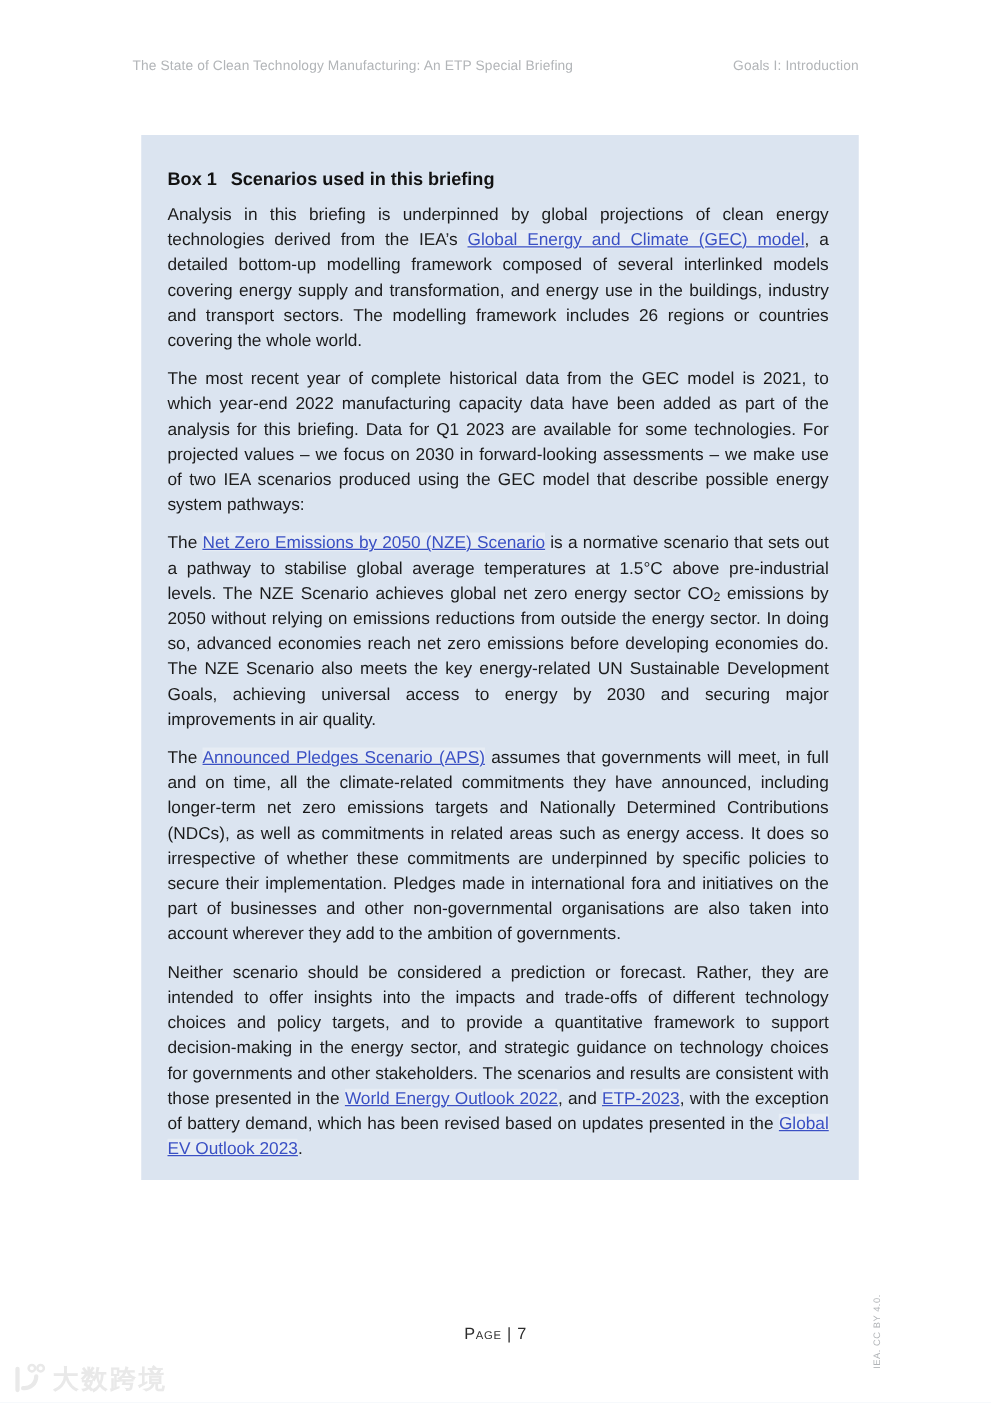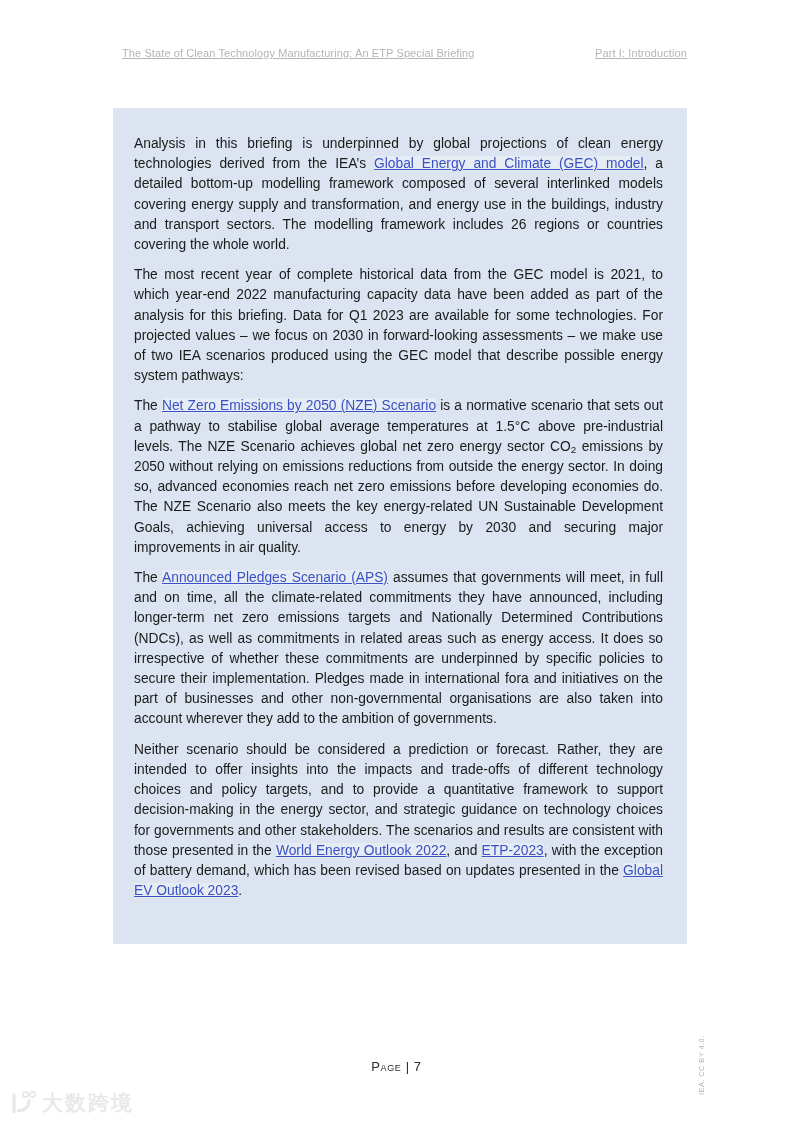--- a/index.html
+++ b/index.html
@@ -12,12 +12,11 @@
   }
   .header {
     position: absolute;
-    left: 122px; right: 106px; top: 47px;
+    left: 106px; right: 106px; top: 47px;
     display: flex; justify-content: space-between; align-items: flex-end;
     font-size: 11px;
     color: var(--header-gray, #b2b5b8);
     letter-spacing: 0.1px;
-    text-decoration: underline;
   }
   .box {
     position: absolute;

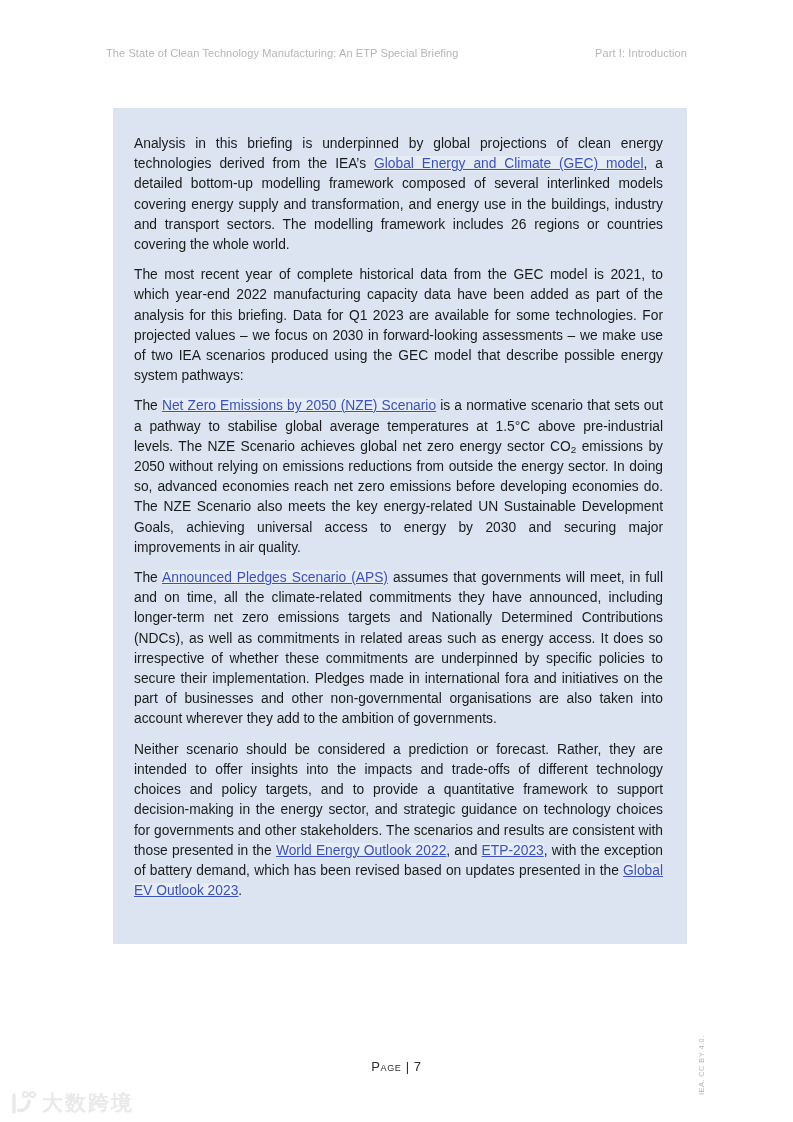--- a/index.html
+++ b/index.html
@@ -90,7 +90,7 @@
 
 <div class="header">
   <span>The State of Clean Technology Manufacturing: An ETP Special Briefing</span>
-  <span>Part I: Introduction</span>
+  <span>Goals I: Introduction</span>
 </div>
 
 <section class="box">

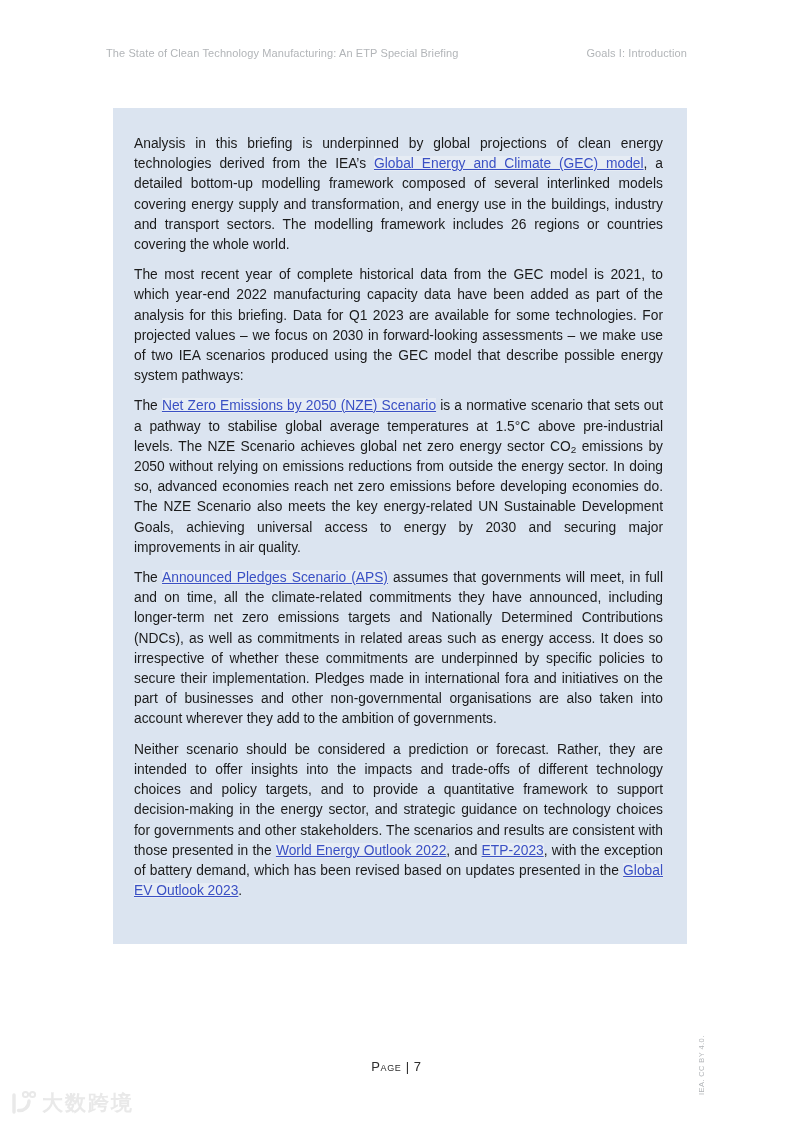--- a/index.html
+++ b/index.html
@@ -94,6 +94,9 @@
 </div>
 
 <section class="box">
+  <h2 class="box-title">
+    <span class="box-label">Box 1</span><span>Scenarios used in this briefing</span>
+  </h2>
   <div id="box-paragraphs">
       <p><span>Analysis in this briefing is underpinned by global projections of clean energy technologies derived from the IEA’s </span><a href="#" class="doc-link">Global Energy and Climate (GEC) model</a><span>, a detailed bottom-up modelling framework composed of several interlinked models covering energy supply and transformation, and energy use in the buildings, industry and transport sectors. The modelling framework includes 26 regions or countries covering the whole world.</span></p>
       <p><span>The most recent year of complete historical data from the GEC model is 2021, to which year-end 2022 manufacturing capacity data have been added as part of the analysis for this briefing. Data for Q1 2023 are available for some technologies. For projected values – we focus on 2030 in forward-looking assessments – we make use of two IEA scenarios produced using the GEC model that describe possible energy system pathways:</span></p>

